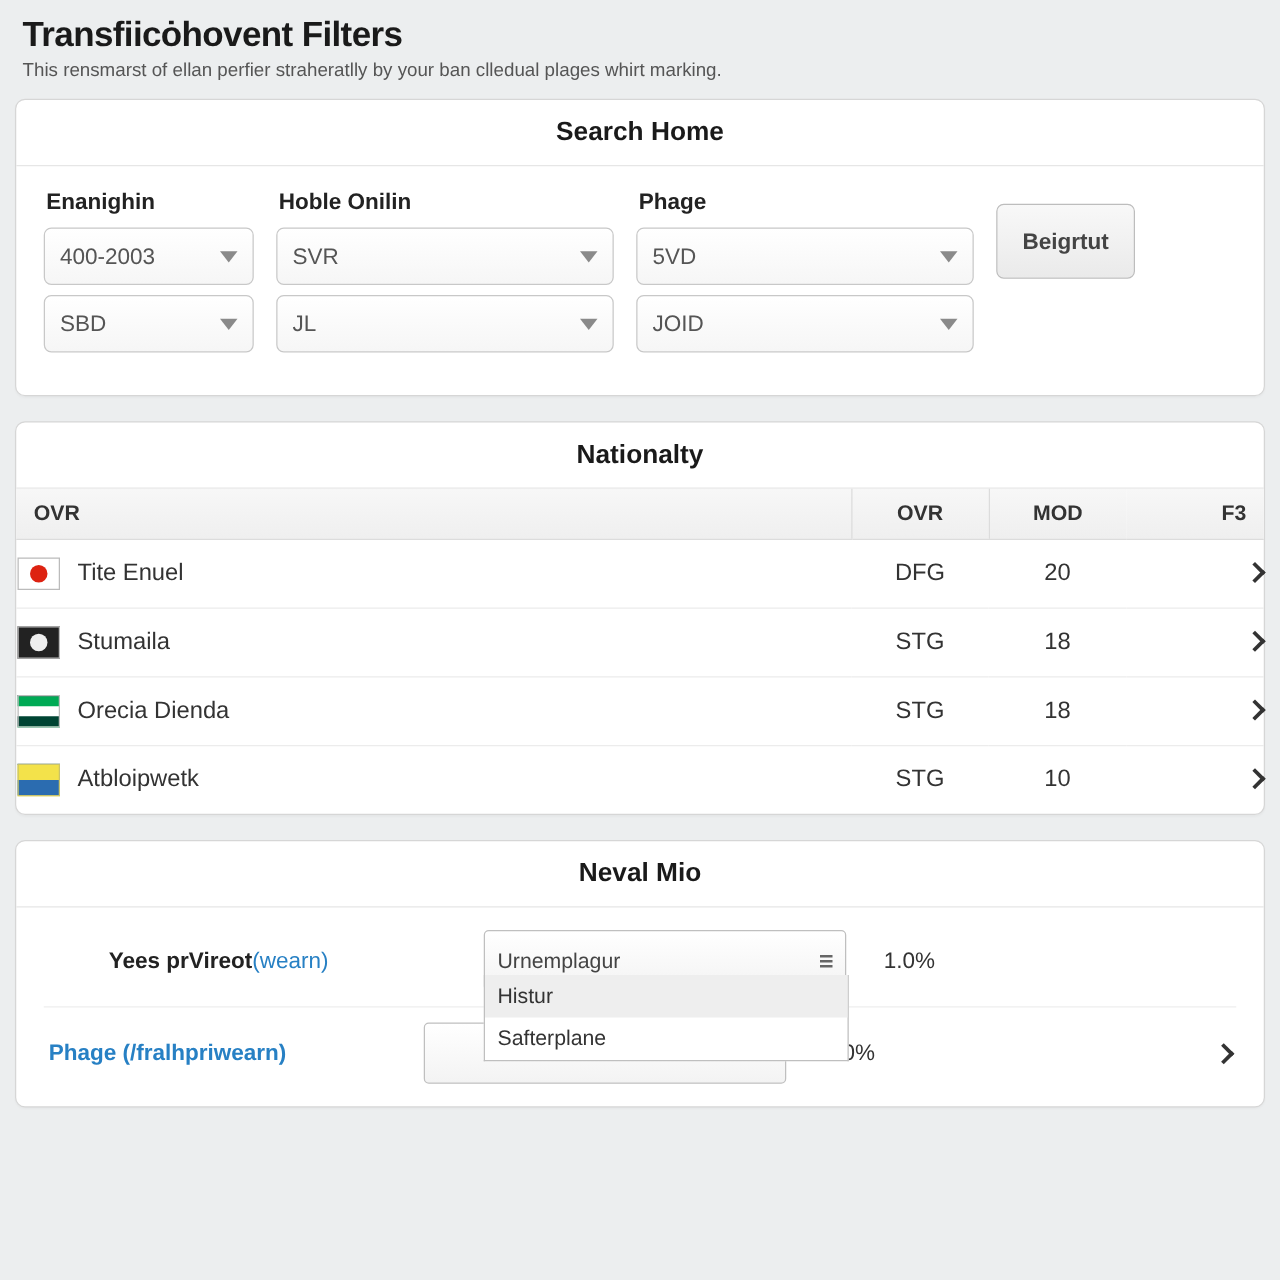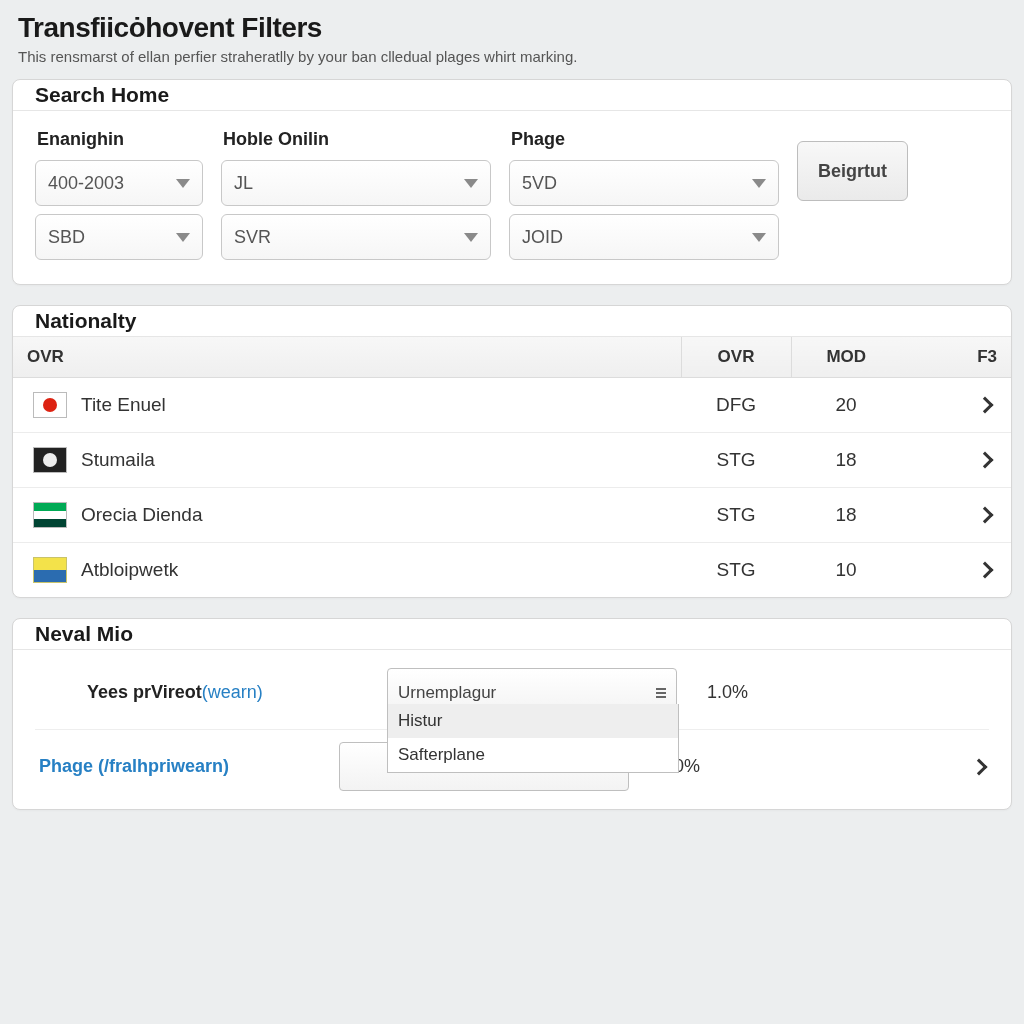--- a/index.html
+++ b/index.html
@@ -33,9 +33,10 @@
   .panel-header {
     font-size: 21px;
     font-weight: 700;
-    padding: 3px 22px;
+    padding: 14px 22px;
     border-bottom: 1px solid #e6e6e6;
     color: #1a1a1a;
+    text-align: center;
   }
   .panel-body { padding: 18px 22px 24px 22px; }
 

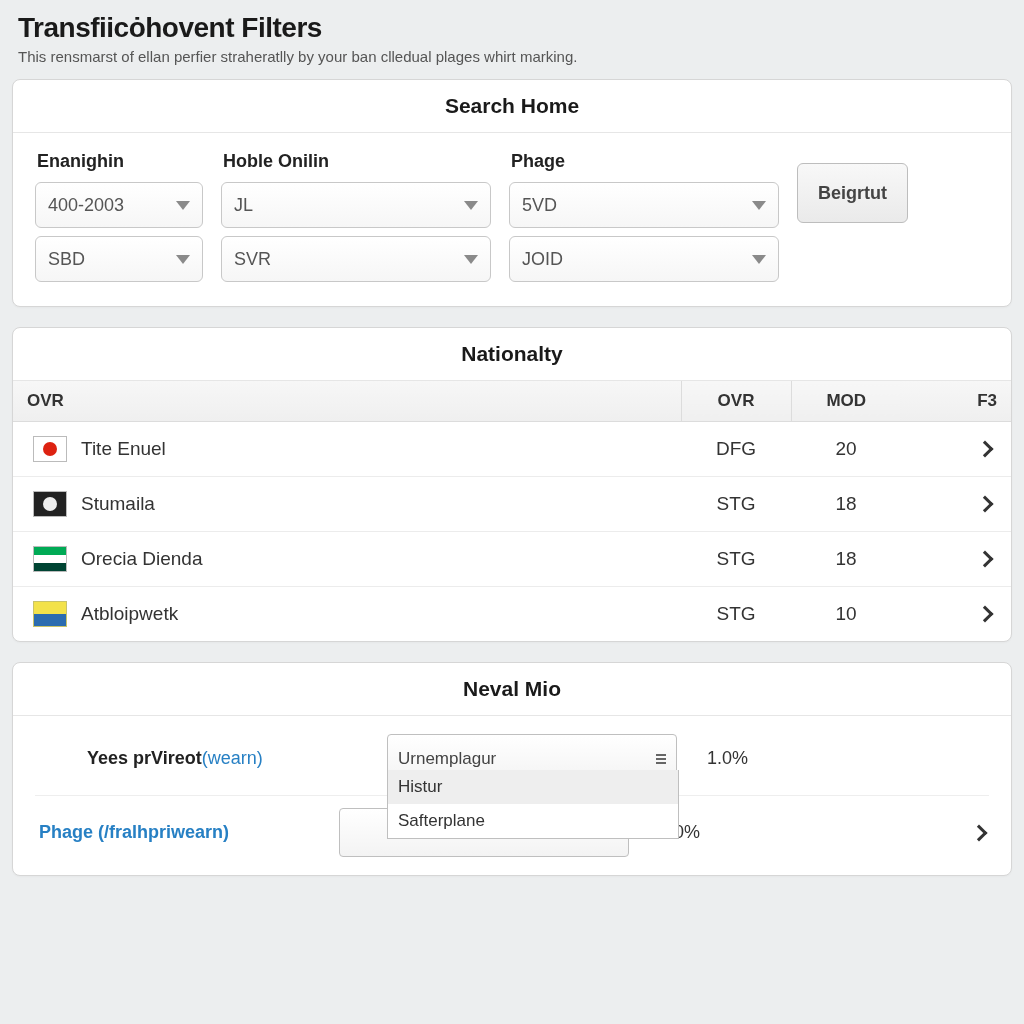--- a/index.html
+++ b/index.html
@@ -38,7 +38,7 @@
     color: #1a1a1a;
     text-align: center;
   }
-  .panel-body { padding: 18px 22px 24px 22px; }
+  .panel-body { padding: 18px 22px 34px 22px; }
 
   
   .filter-row {

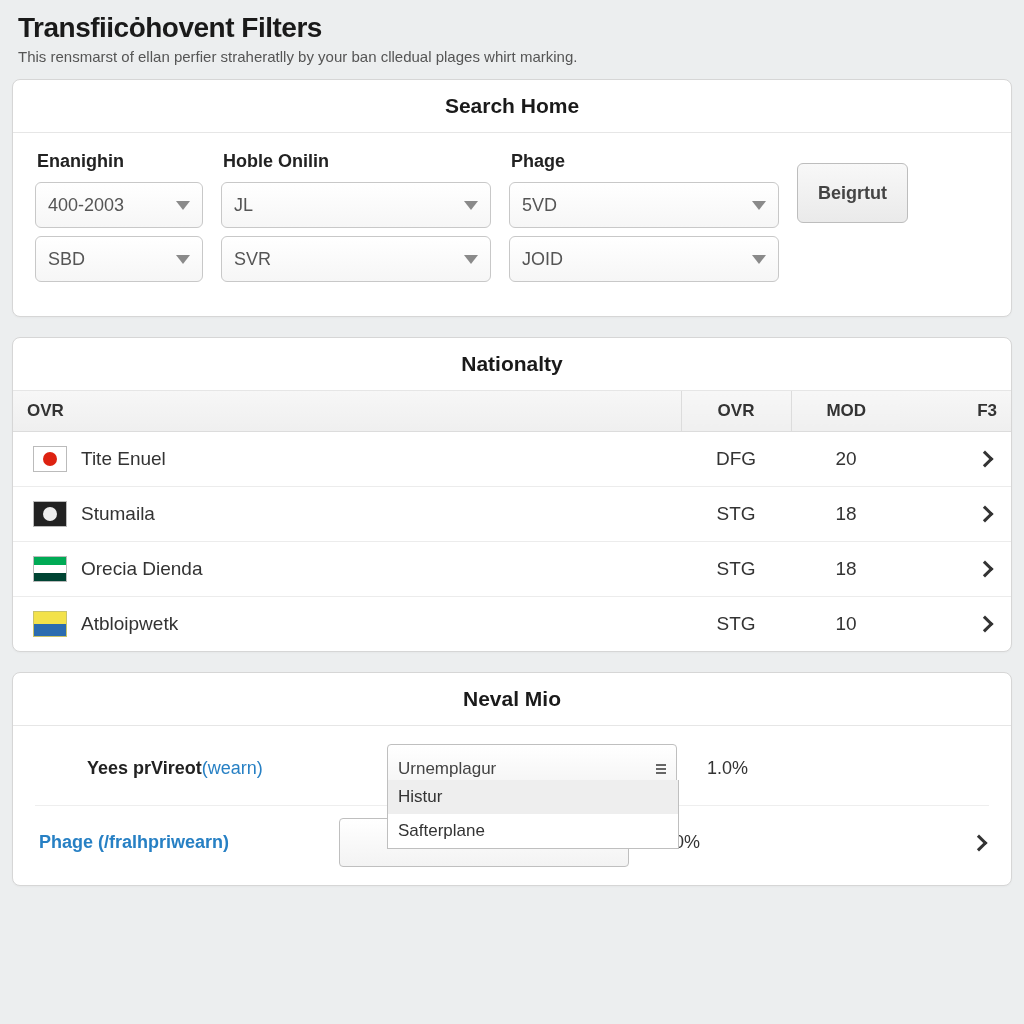--- a/index.html
+++ b/index.html
@@ -221,11 +221,11 @@
       <div class="filter-col w2">
         <div class="field-label">Hoble Onilin</div>
         <div class="select">
+          <span class="val">SVR</span>
+          <span class="chev"></span>
+        </div>
+        <div class="select">
           <span class="val">JL</span>
-          <span class="chev"></span>
-        </div>
-        <div class="select">
-          <span class="val">SVR</span>
           <span class="chev"></span>
         </div>
       </div>

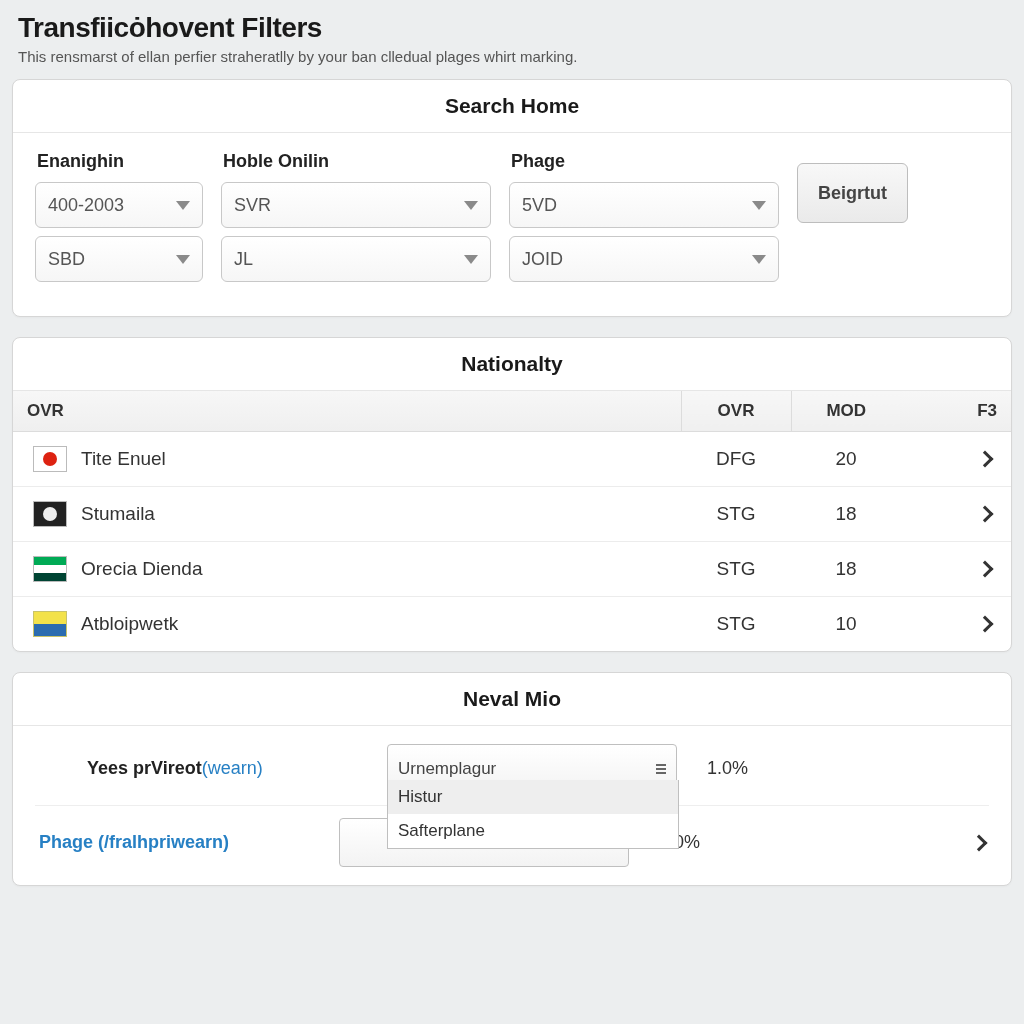--- a/index.html
+++ b/index.html
@@ -108,7 +108,7 @@
   .tbl thead th.col-mod  { border-left: 1px solid #dcdcdc; text-align: center; width: 110px; }
   .tbl thead th.col-f3   { text-align: right; width: 110px; }
   .tbl tbody td {
-    padding: 14px 20px;
+    padding: 14px 1px;
     border-bottom: 1px solid #ececec;
     font-size: 19px;
     color: #333;

